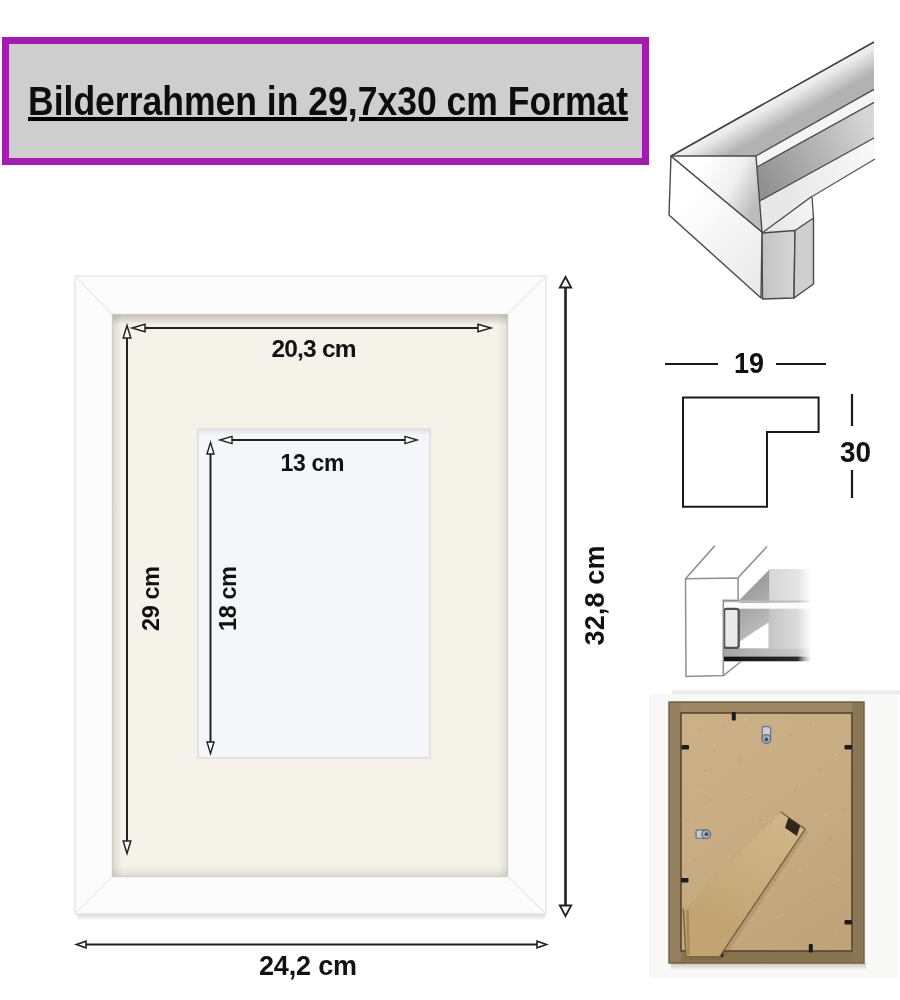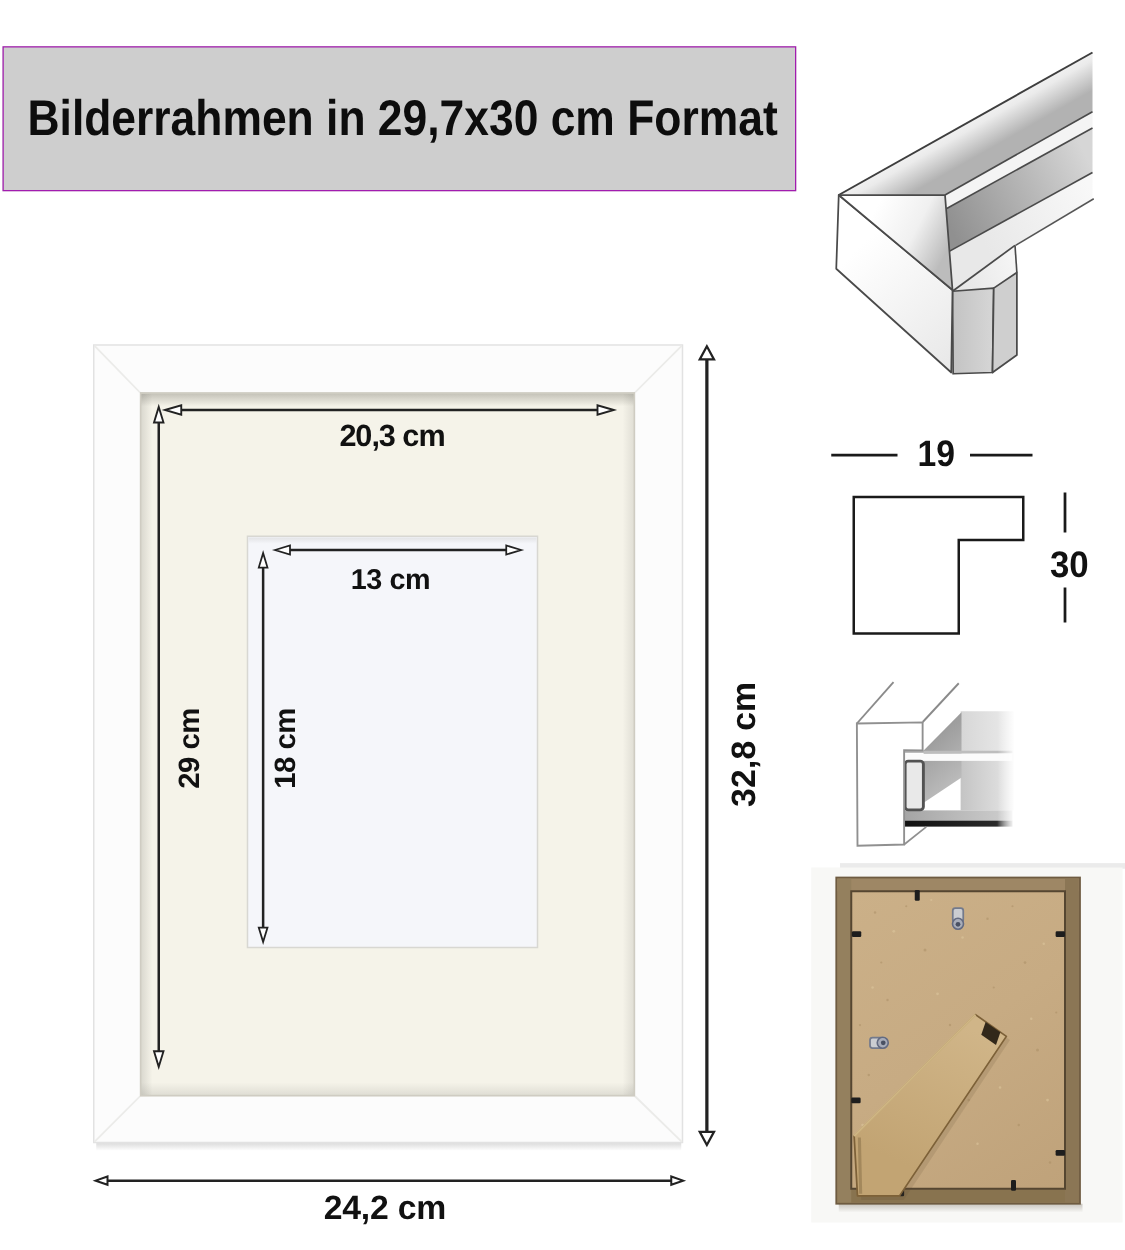--- a/index.html
+++ b/index.html
@@ -6,7 +6,7 @@
   body{width:900px;height:1000px;background:#ffffff;overflow:hidden;
        font-family:"Liberation Sans",sans-serif;position:relative;}
   #banner{position:absolute;left:2px;top:37px;width:633px;height:114px;
-    background:#cecece;border:1px solid #a21caf;display:flex;align-items:center;}
+    background:#cecece;border:7px solid #a21caf;display:flex;align-items:center;text-decoration:underline;}
   #banner span{font-weight:bold;font-size:40px;color:#0d0d0d;margin-left:19px;
     letter-spacing:0px;white-space:nowrap;transform:scaleX(0.888);transform-origin:0 50%;}
   svg{position:absolute;left:0;top:0;}

